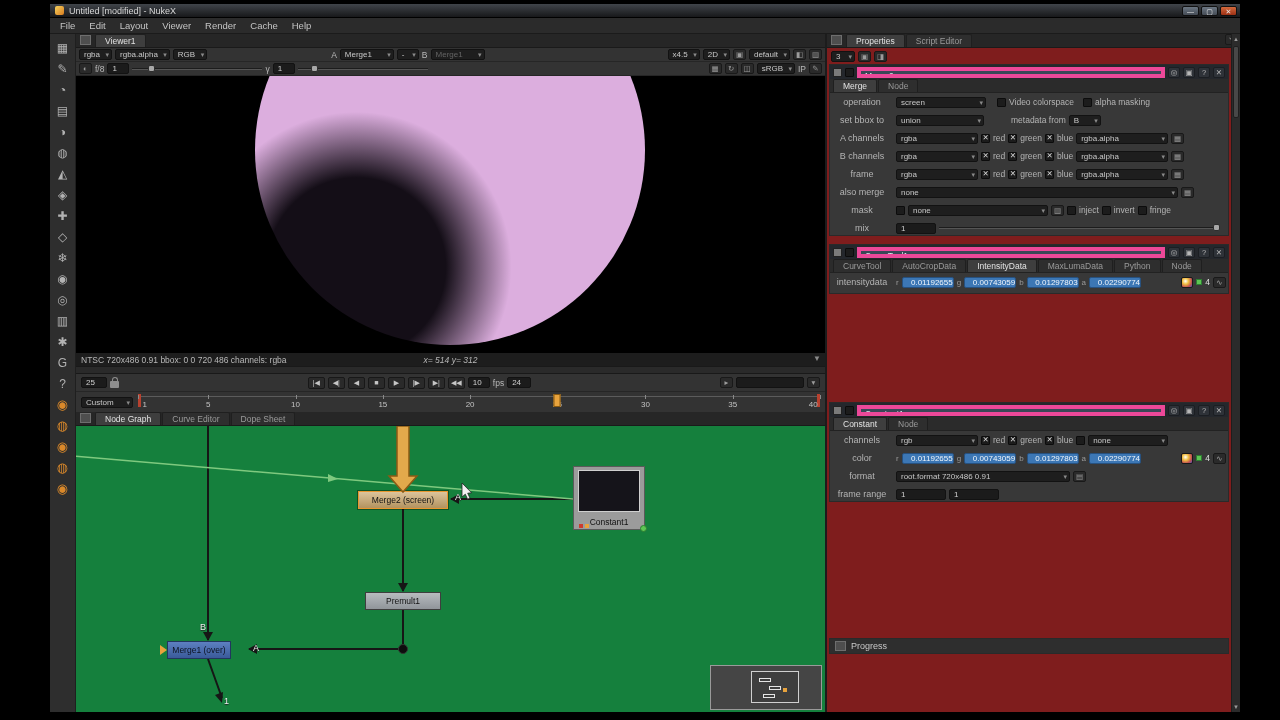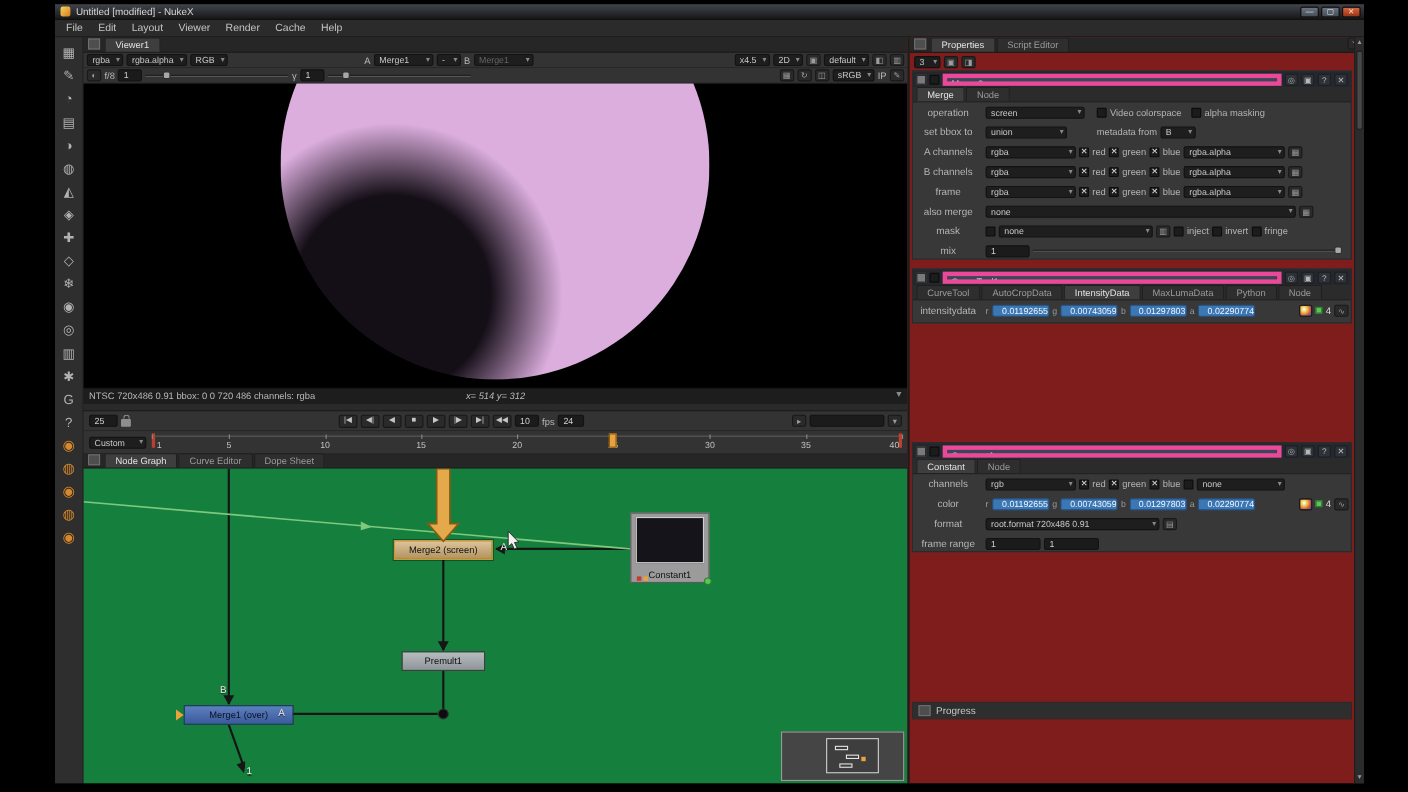--- a/index.html
+++ b/index.html
@@ -357,7 +357,7 @@
       </div>
       <div class="prow">
         <span class="plbl">set bbox to</span>
-        <div class="dd" style="width:74px">union</div>
+        <div class="dd" style="width:88px">union</div>
         <span class="cblbl" style="margin-left:24px">metadata from</span>
         <div class="dd" style="width:32px">B</div>
       </div>

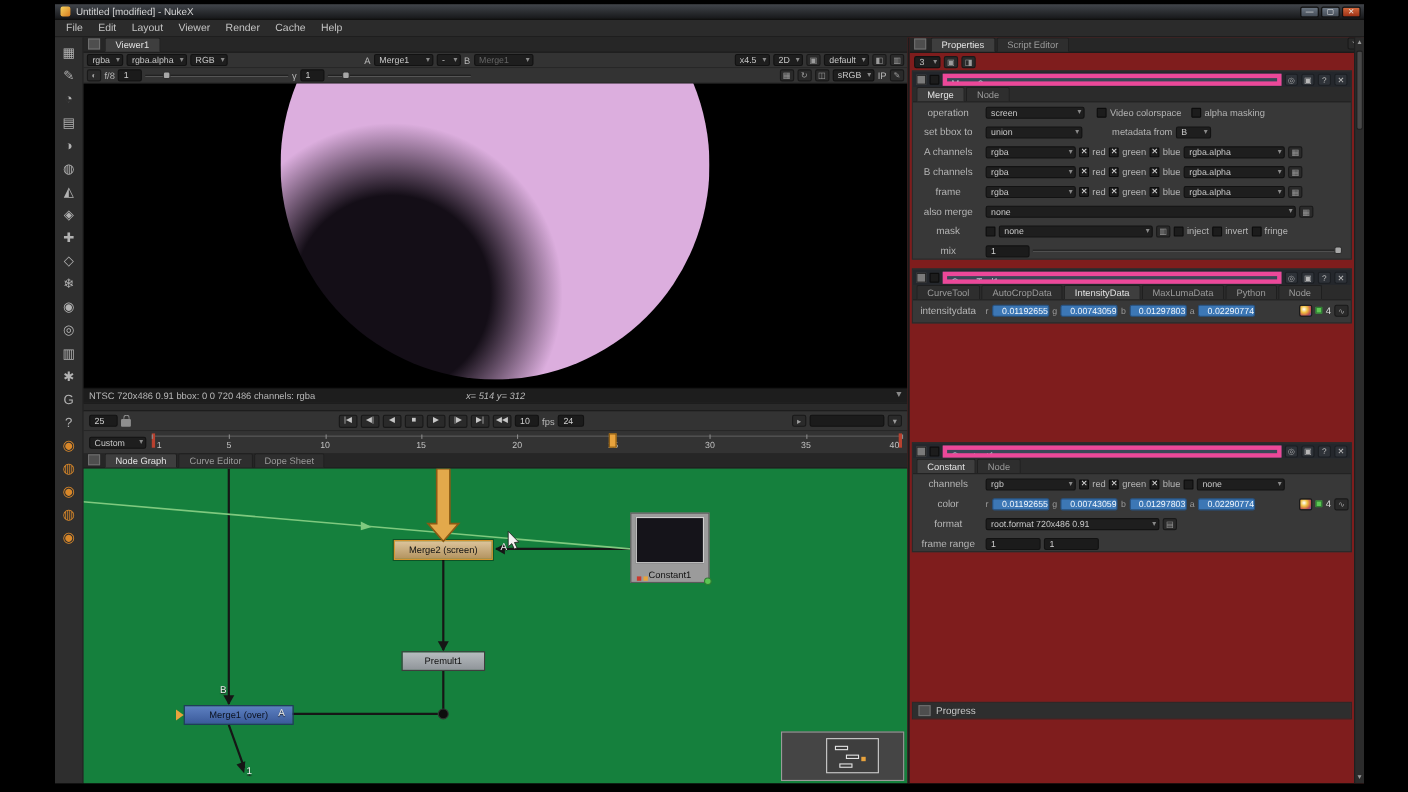--- a/index.html
+++ b/index.html
@@ -503,7 +503,7 @@
       </div>
       <div class="prow">
         <span class="plbl">format</span>
-        <div class="dd" style="width:158px">root.format 720x486 0.91</div>
+        <div class="dd" style="width:174px">root.format 720x486 0.91</div>
         <span class="gi" data-glyph="▤"></span>
       </div>
       <div class="prow">

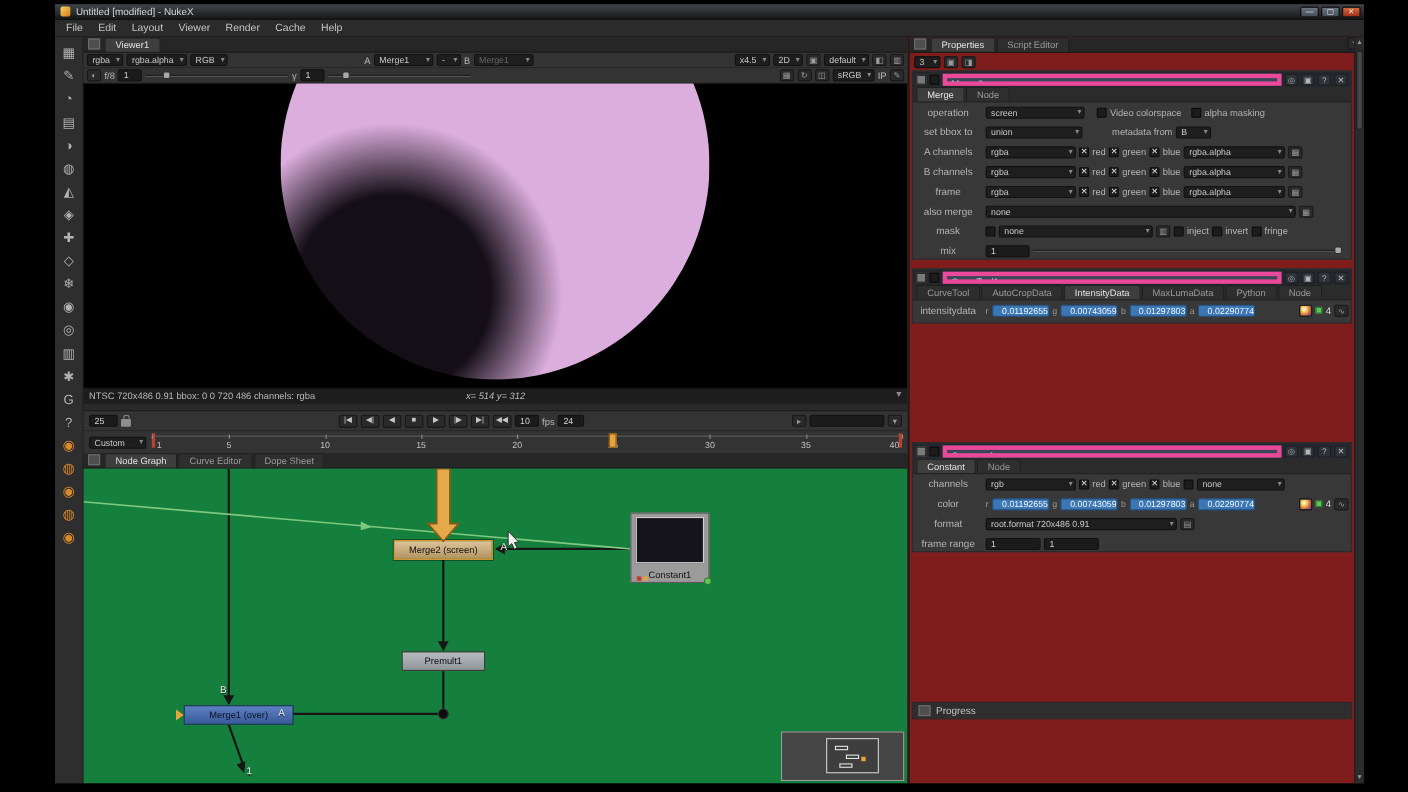--- a/index.html
+++ b/index.html
@@ -69,7 +69,7 @@
   .node{position:absolute;font-size:8.5px;display:flex;align-items:center;justify-content:center;border:1px solid #2a2a2a;color:#111;z-index:4;white-space:nowrap;}
   .n-merge2{left:282px;top:65px;width:90px;height:18px;background:linear-gradient(#dcc49c,#b3935f);border:1px solid #e8972f;box-shadow:0 0 0 1px rgba(0,0,0,.35);}
   .n-premult{left:289px;top:166px;width:76px;height:18px;background:linear-gradient(#b7bcbf,#90959a);border-color:#3e3e3e;}
-  .n-merge1{left:91px;top:215px;width:100px;height:18px;background:linear-gradient(#5d80c1,#3a5a9a);border-color:#22365e;color:#0c1220;}
+  .n-merge1{left:91px;top:215px;width:64px;height:18px;background:linear-gradient(#5d80c1,#3a5a9a);border-color:#22365e;color:#0c1220;}
   .n-merge1::before{content:"";position:absolute;left:-8px;top:3px;border:5px solid transparent;border-left:7px solid #e8a33d;}
   .n-constant{left:497px;top:40px;width:72px;height:64px;background:#9b9b9b;border-color:#5a5a5a;}
   .n-constant .thumb{position:absolute;left:4px;top:3px;right:4px;height:42px;background:#15141a;border:1px solid #cfcfcf;}

